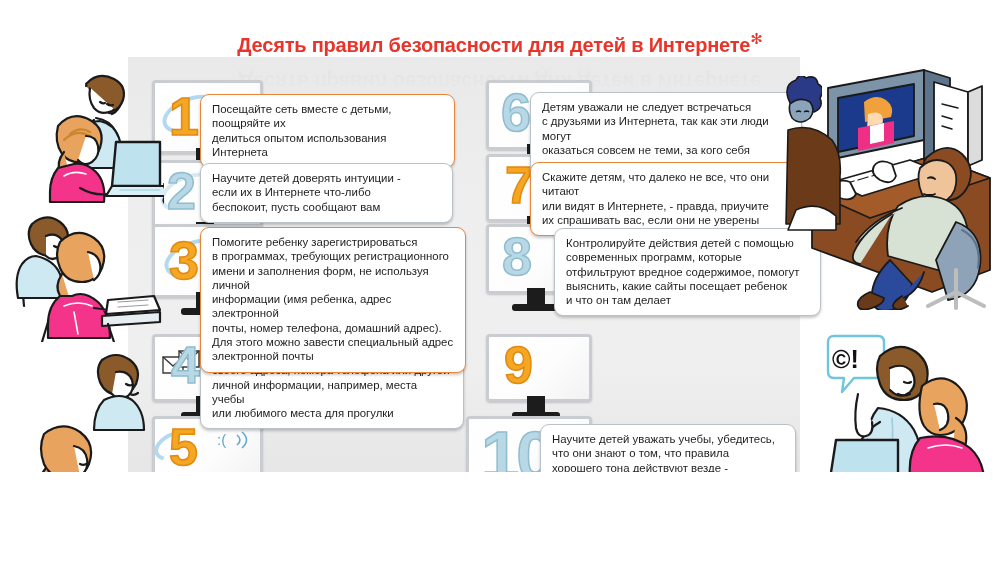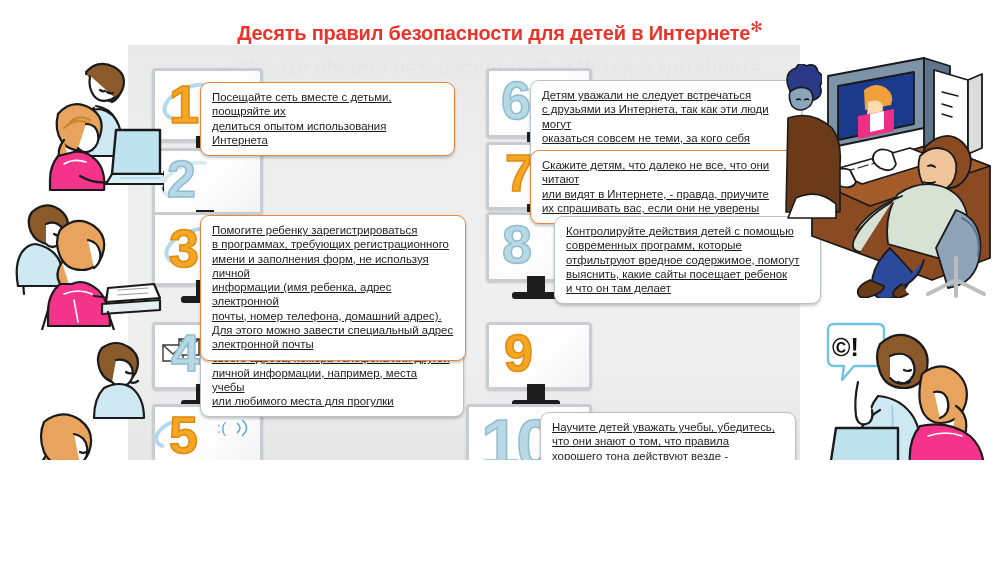--- a/index.html
+++ b/index.html
@@ -8,7 +8,7 @@
     font-family:"Liberation Sans","DejaVu Sans",sans-serif;
     background:#ffffff;
   }
-  #stage{position:absolute;left:0;top:0;width:1000px;height:460px;overflow:hidden;}
+  #stage{position:absolute;left:0;top:12px;width:1000px;height:460px;overflow:hidden;}
 
   
   .title-wrap{position:absolute;left:0;top:18px;width:1000px;text-align:center;}

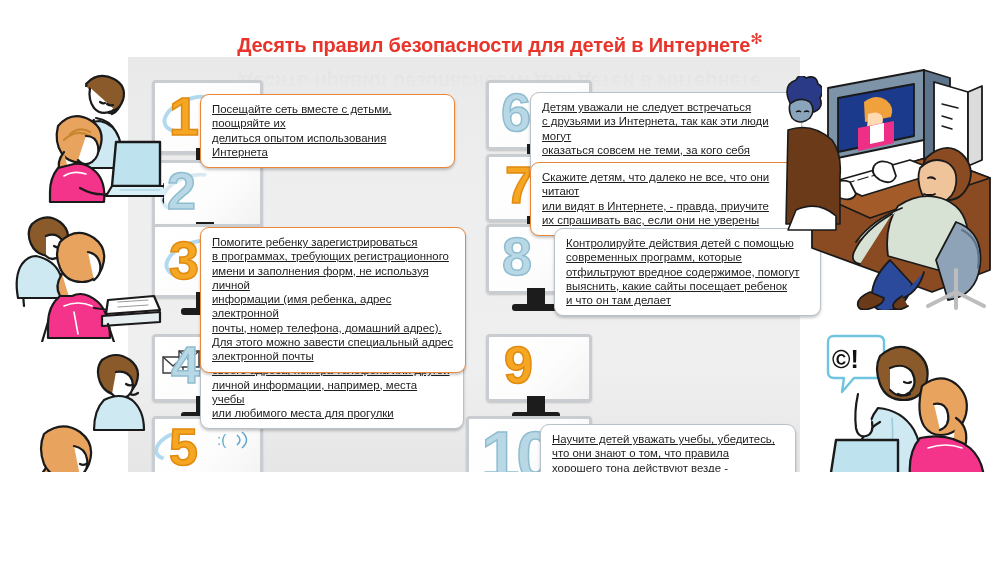--- a/index.html
+++ b/index.html
@@ -78,7 +78,7 @@
   }
   .callout.orange{border:1.6px solid #e8863a;}
   .callout.gray{border:1.6px solid #b9c2c8;}
-  .callout p{margin:0;white-space:pre-line;text-decoration:underline;}
+  .callout p{margin:0;white-space:pre-line;}
 
   
   .footer-logo{

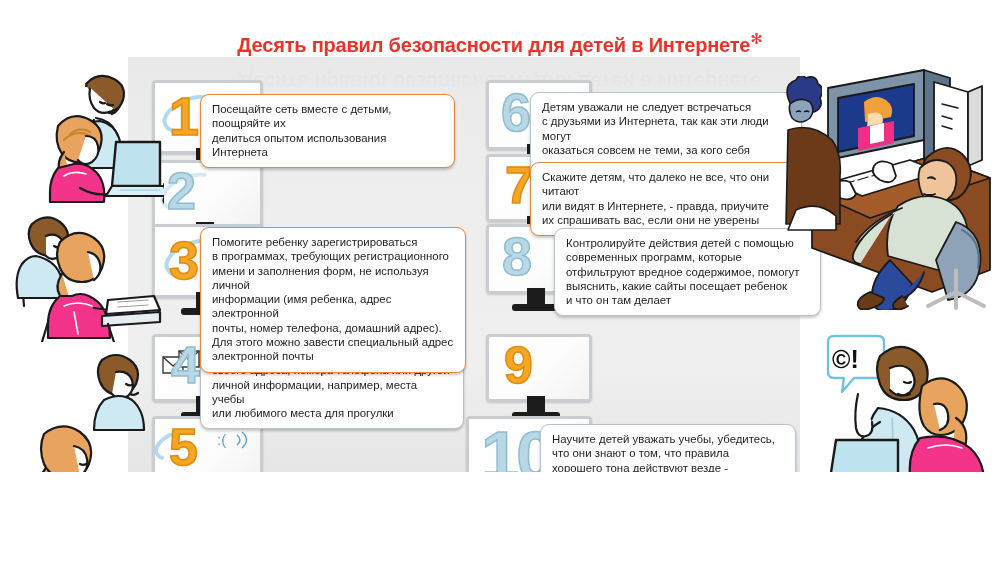--- a/index.html
+++ b/index.html
@@ -217,6 +217,11 @@
   <div class="callout orange" style="left:200px;top:82px;width:255px;">
     <p>Посещайте сеть вместе с детьми, поощряйте их
 делиться опытом использования Интернета</p>
+  </div>
+  <div class="callout gray" style="left:200px;top:151px;width:253px;">
+    <p>Научите детей доверять интуиции -
+если их в Интернете что-либо
+беспокоит, пусть сообщают вам</p>
   </div>
   <div class="callout gray" style="left:200px;top:329px;width:264px;">
     <p>Настаивайте, чтобы дети никогда не давали

